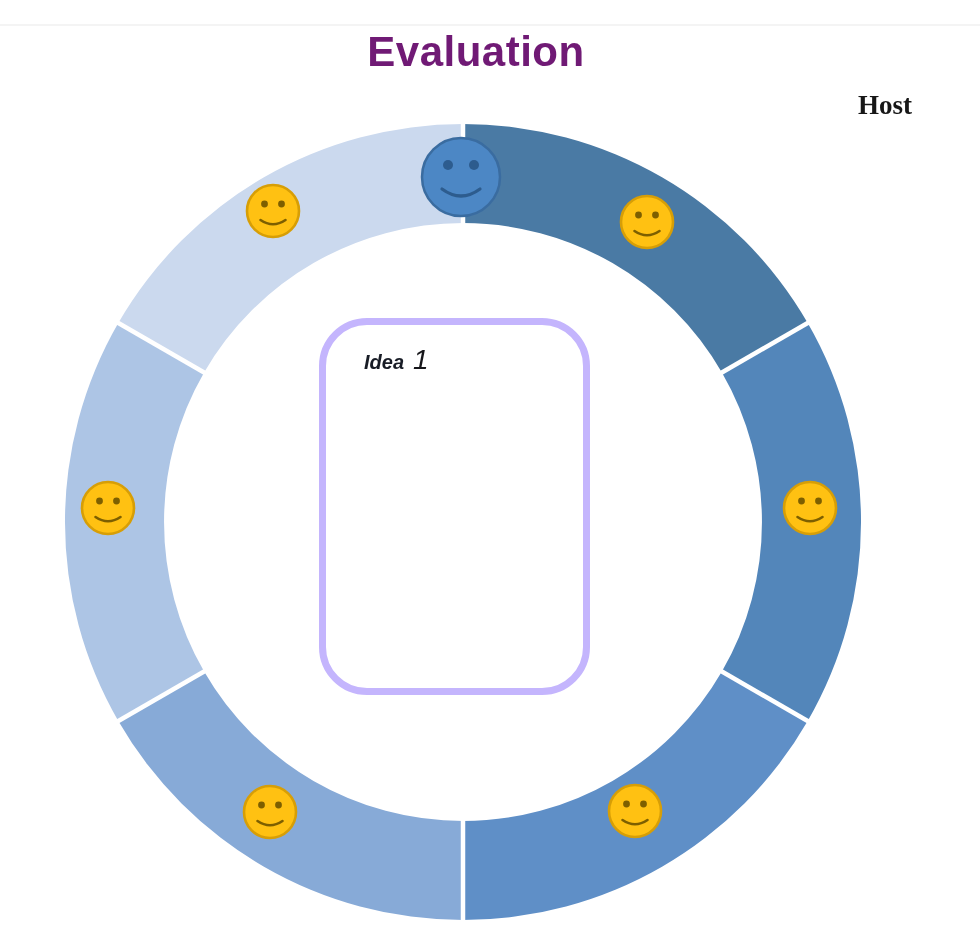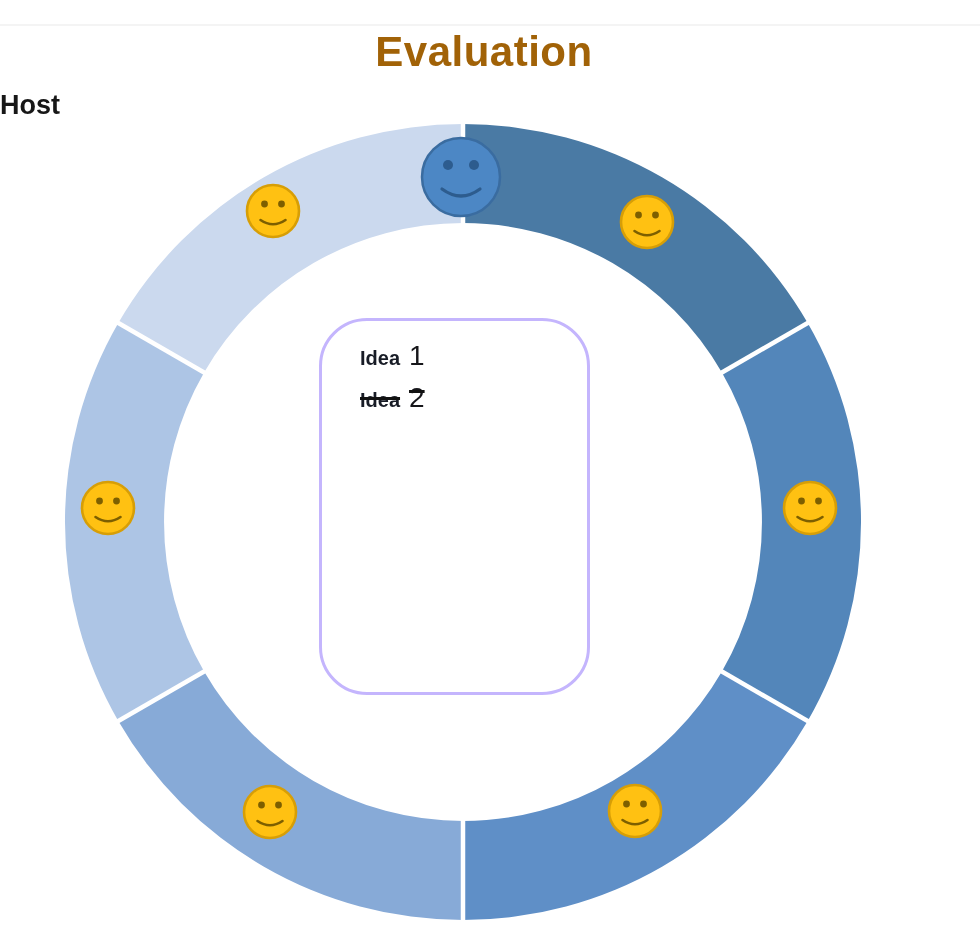--- a/index.html
+++ b/index.html
@@ -12,7 +12,7 @@
   .topline{position:absolute;top:24px;left:0;width:980px;height:2px;background:#f4f4f4;}
   .title{
     position:absolute;top:30px;left:0;width:952px;text-align:center;
-    font-size:42px;font-weight:700;letter-spacing:0.5px;color:#a16207;line-height:1.05;padding-left:8px;
+    font-size:42px;font-weight:700;letter-spacing:0.5px;color:#701a75;line-height:1.05;
   }
   .host-label{
     position:absolute;top:91px;left:0;width:912px;text-align:left;

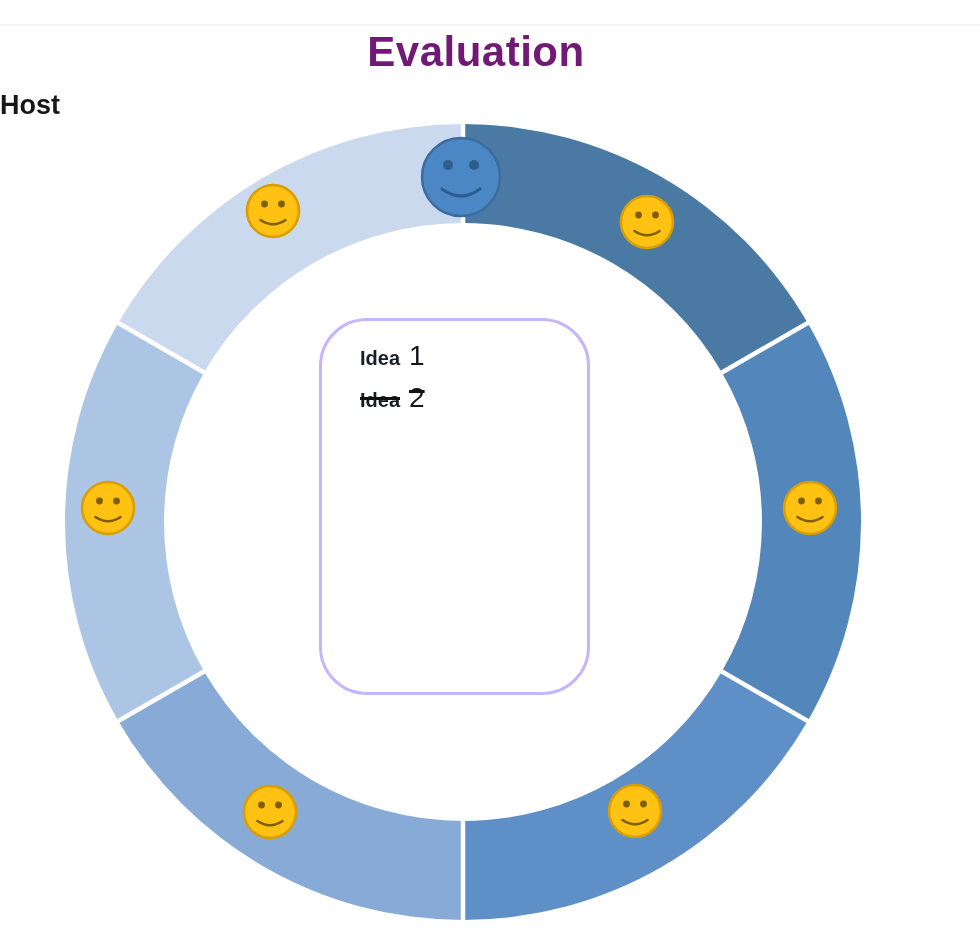--- a/index.html
+++ b/index.html
@@ -15,8 +15,8 @@
     font-size:42px;font-weight:700;letter-spacing:0.5px;color:#701a75;line-height:1.05;
   }
   .host-label{
-    position:absolute;top:91px;left:0;width:912px;text-align:left;
-    font-size:27px;font-weight:700;color:#171717;line-height:1.05;
+    position:absolute;top:91px;left:0;width:912px;text-align:right;
+    font-size:27px;font-weight:700;color:#171717;line-height:1.05;font-family:Liberation Serif, serif;
   }
   svg.ring{position:absolute;top:0;left:0;}
   .idea-box{

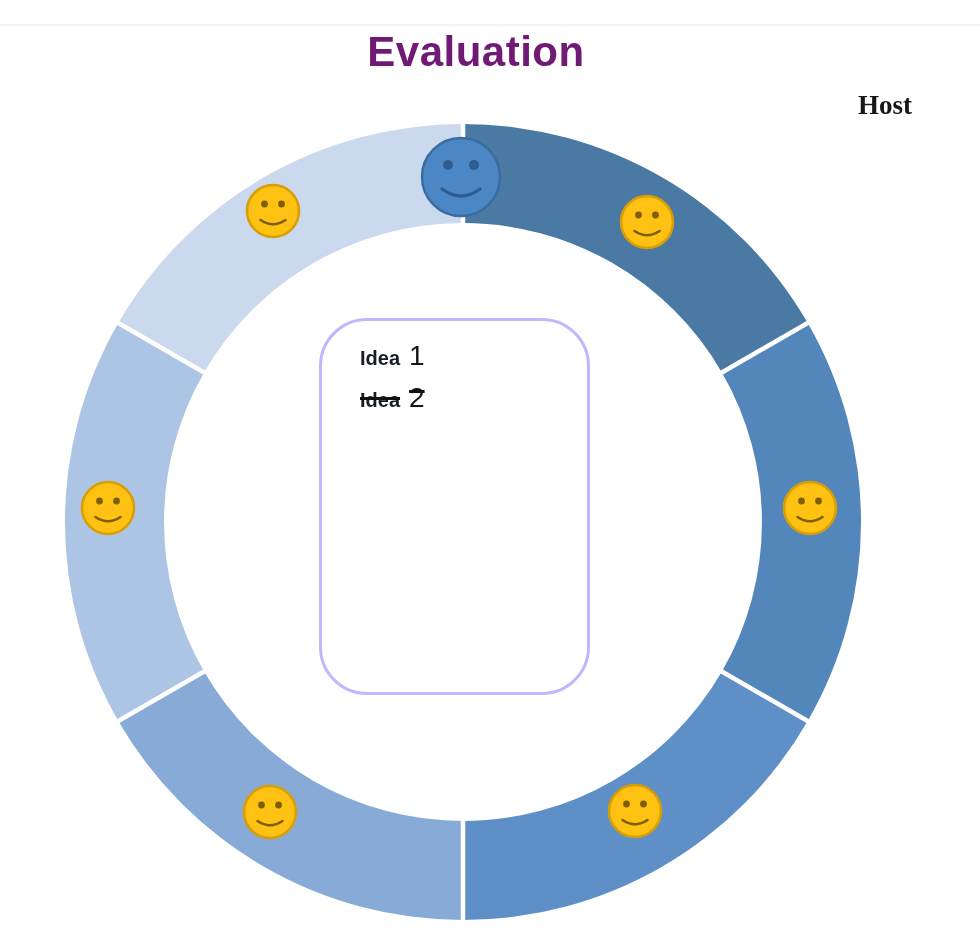--- a/index.html
+++ b/index.html
@@ -21,8 +21,8 @@
   svg.ring{position:absolute;top:0;left:0;}
   .idea-box{
     position:absolute;left:319px;top:318px;width:271px;height:377px;
-    background:#ffffff;border:3px solid #c4b5fd;border-radius:48px;
-    box-sizing:border-box;padding:14px 0 0 38px;
+    background:#ffffff;border:7px solid #c4b5fd;border-radius:48px;
+    box-sizing:border-box;padding:14px 0 0 38px;font-style:italic;
   }
   .row{height:41.6px;line-height:41.6px;white-space:nowrap;}
   .row .w{font-size:20px;font-weight:700;color:#181c26;}

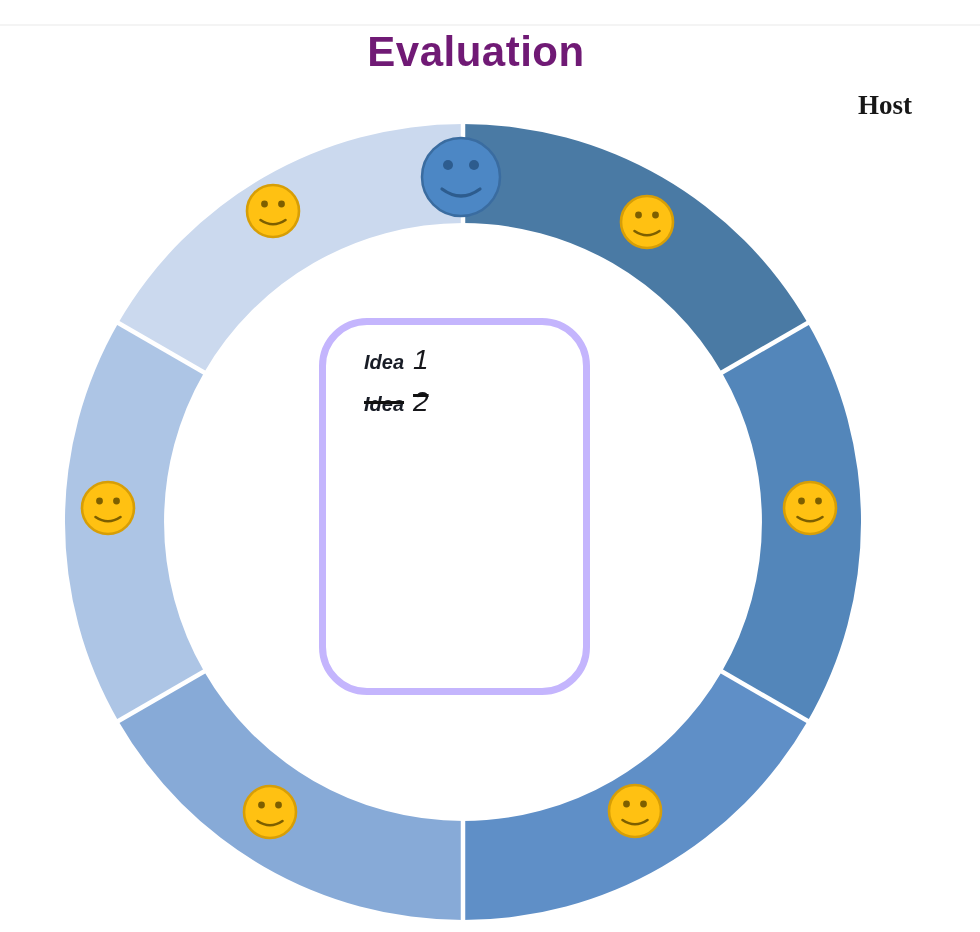--- a/index.html
+++ b/index.html
@@ -111,9 +111,6 @@
     <div class="row">
       <span class="w">Idea</span><span class="n">1</span>
     </div>
-    <div class="row struck">
-      <span class="w">Idea</span><span class="n">2</span>
-    </div>
   </div>
 
 </div>

